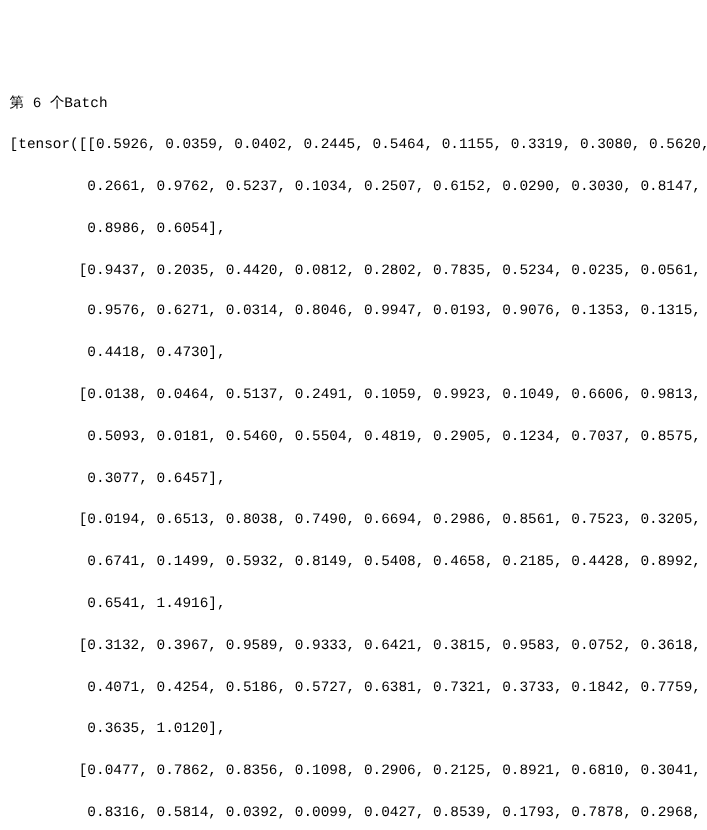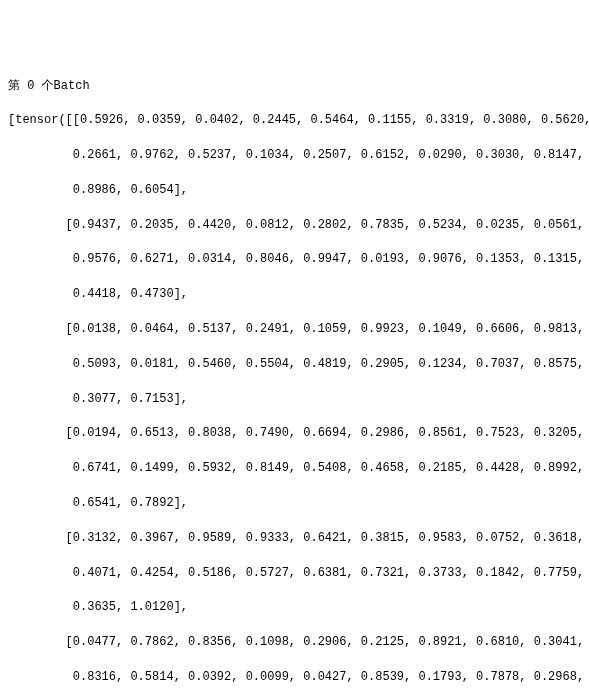--- a/index.html
+++ b/index.html
@@ -21,7 +21,7 @@
 
 
 
-<span>第 0 个Batch</span>
+<span>第 6 个Batch</span>
 
 <span>[tensor([[0.5926, 0.0359, 0.0402, 0.2445, 0.5464, 0.1155, 0.3319, 0.3080, 0.5620,</span>
 

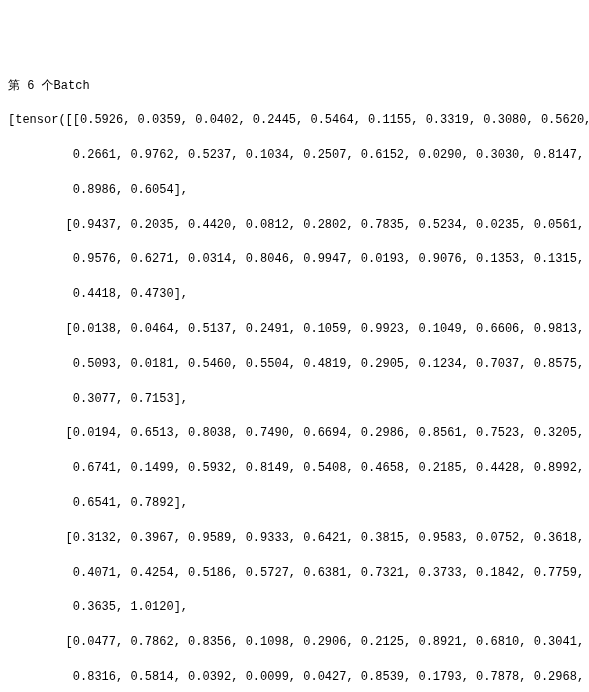--- a/index.html
+++ b/index.html
@@ -39,7 +39,7 @@
 
 <span>         0.5093, 0.0181, 0.5460, 0.5504, 0.4819, 0.2905, 0.1234, 0.7037, 0.8575,</span>
 
-<span>         0.3077, 0.7153],</span>
+<span>         0.3077, 0.6457],</span>
 
 <span>        [0.0194, 0.6513, 0.8038, 0.7490, 0.6694, 0.2986, 0.8561, 0.7523, 0.3205,</span>
 

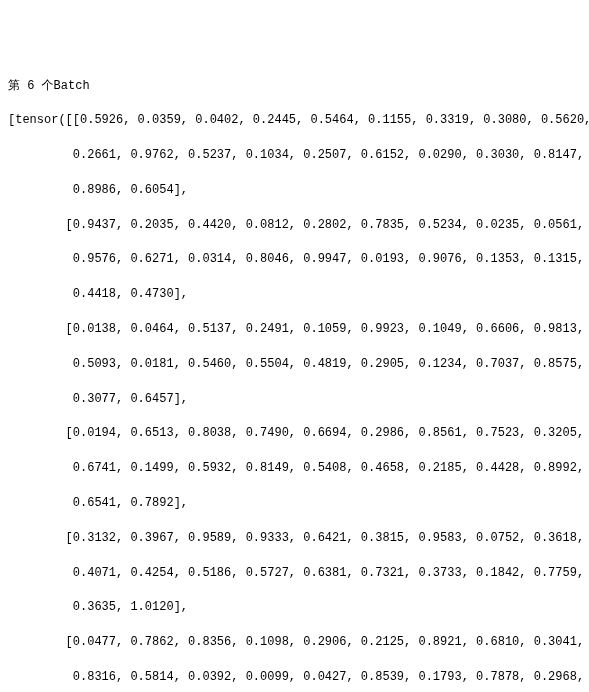--- a/index.html
+++ b/index.html
@@ -45,7 +45,7 @@
 
 <span>         0.6741, 0.1499, 0.5932, 0.8149, 0.5408, 0.4658, 0.2185, 0.4428, 0.8992,</span>
 
-<span>         0.6541, 0.7892],</span>
+<span>         0.6541, 1.4916],</span>
 
 <span>        [0.3132, 0.3967, 0.9589, 0.9333, 0.6421, 0.3815, 0.9583, 0.0752, 0.3618,</span>
 

